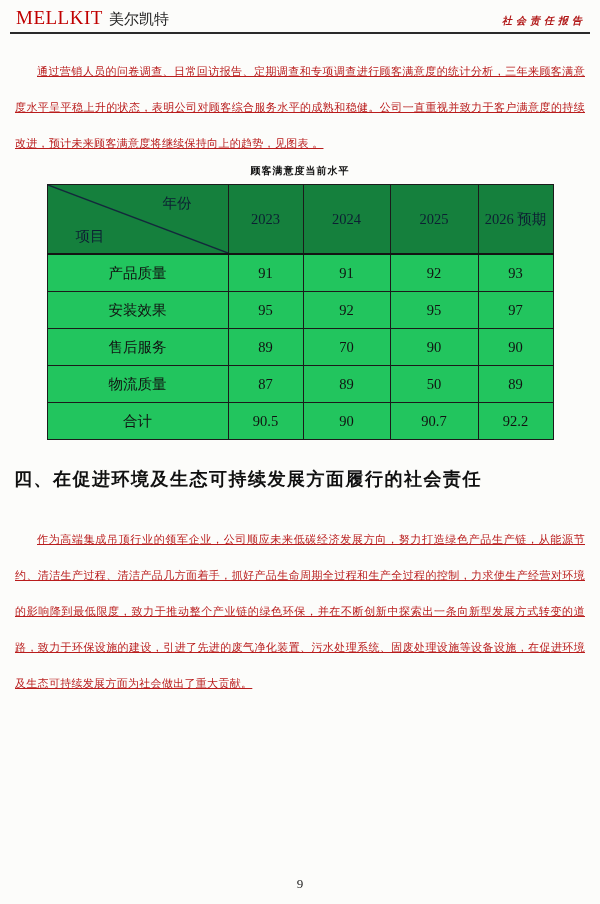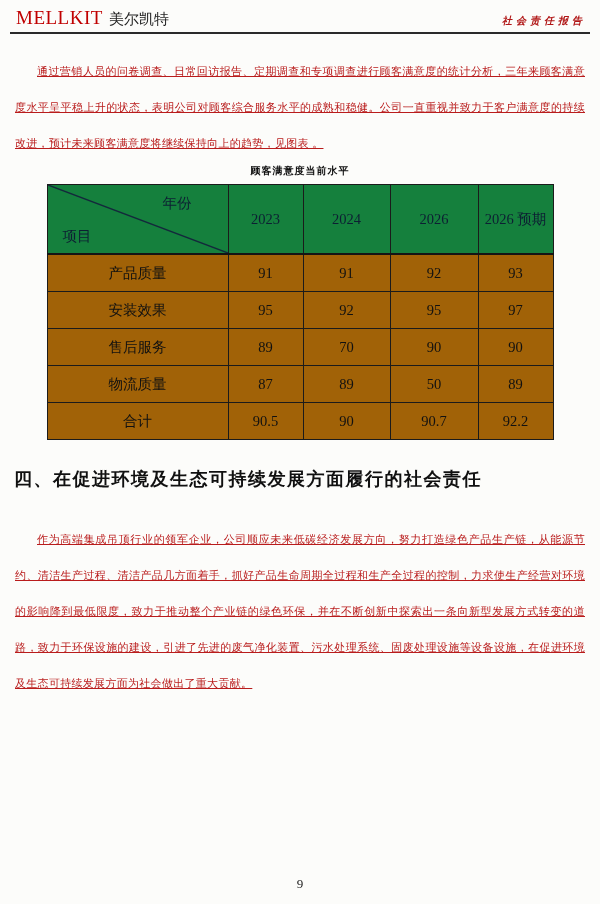--- a/index.html
+++ b/index.html
@@ -96,7 +96,7 @@
         </th>
         <th>2023</th>
         <th>2024</th>
-        <th>2026</th>
+        <th>2025</th>
         <th>2026 预期</th>
       </tr>
     </thead>

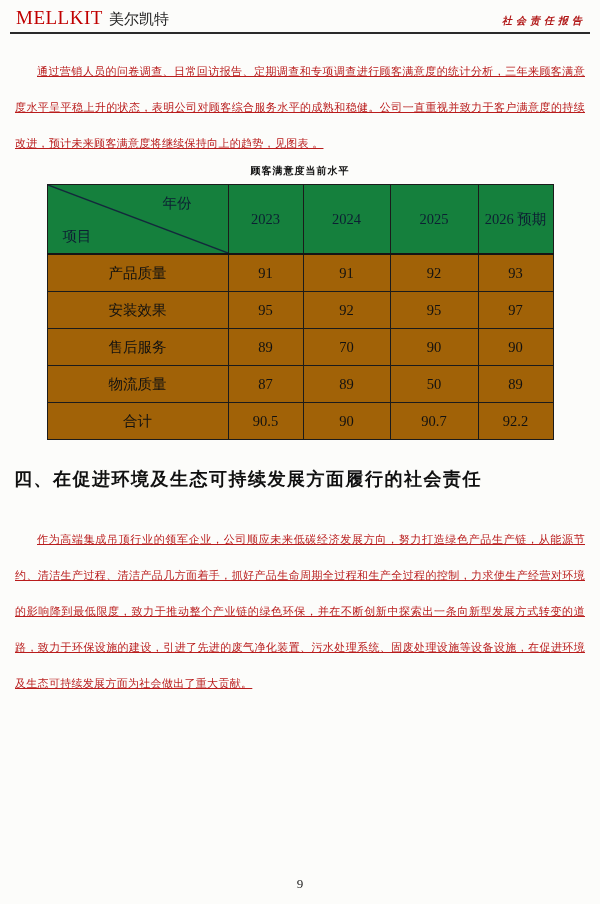--- a/index.html
+++ b/index.html
@@ -49,7 +49,7 @@
   th.corner { position:relative; }
   th.corner svg { position:absolute; left:0; top:0; width:100%; height:100%; display:block; }
   .c-yr  { position:absolute; top:9px;  right:36px; }
-  .c-item{ position:absolute; bottom:7px; left:15px; }
+  .c-item{ position:absolute; bottom:7px; left:28px; }
   
   .sec-head {
     margin:27px 14px 0; font-size:18px; font-weight:700; letter-spacing:1.5px;

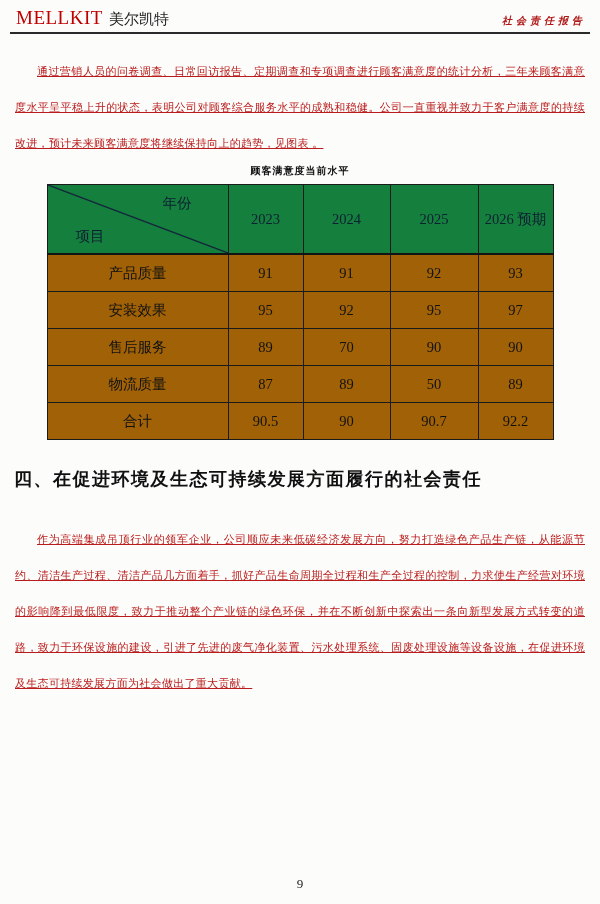--- a/index.html
+++ b/index.html
@@ -45,7 +45,7 @@
     background:#15803d; height:68px; font-weight:400; font-size:14.5px;
     color:#0d1f33; border-bottom:2px solid #141414;
   }
-  table.sat tbody td { height:36px; font-size:14.5px; color:#111; background:#a16207; }
+  table.sat tbody td { height:36px; font-size:14.5px; color:#111; background:#22c55e; }
   th.corner { position:relative; }
   th.corner svg { position:absolute; left:0; top:0; width:100%; height:100%; display:block; }
   .c-yr  { position:absolute; top:9px;  right:36px; }

